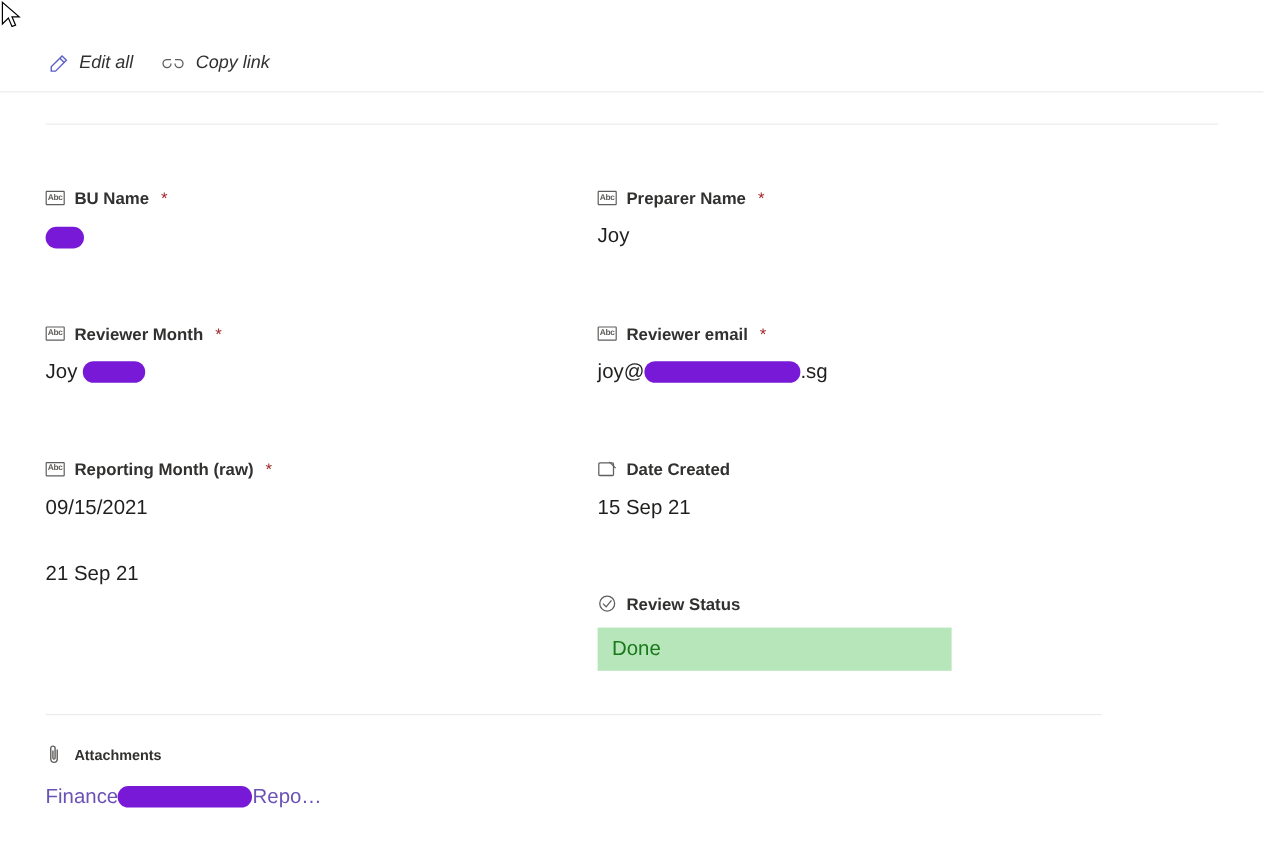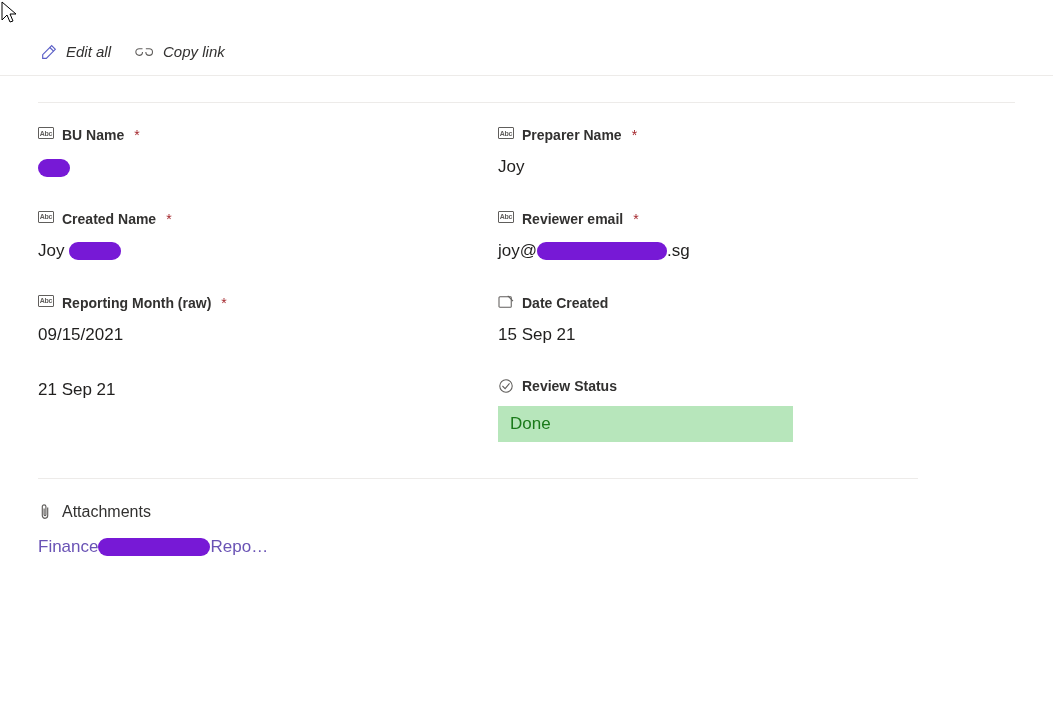--- a/index.html
+++ b/index.html
@@ -52,12 +52,13 @@
     }
     .field-label {
       display: flex;
-      align-items: flex-start;
+      align-items: center;
       gap: 8px;
       font-size: 14px;
       font-weight: 600;
       color: #323130;
       margin-bottom: 12px;
+      margin-top: 29px;
     }
     .field-label .req { color: #a4262c; font-weight: 400; margin-left: 2px; }
     .field-value {

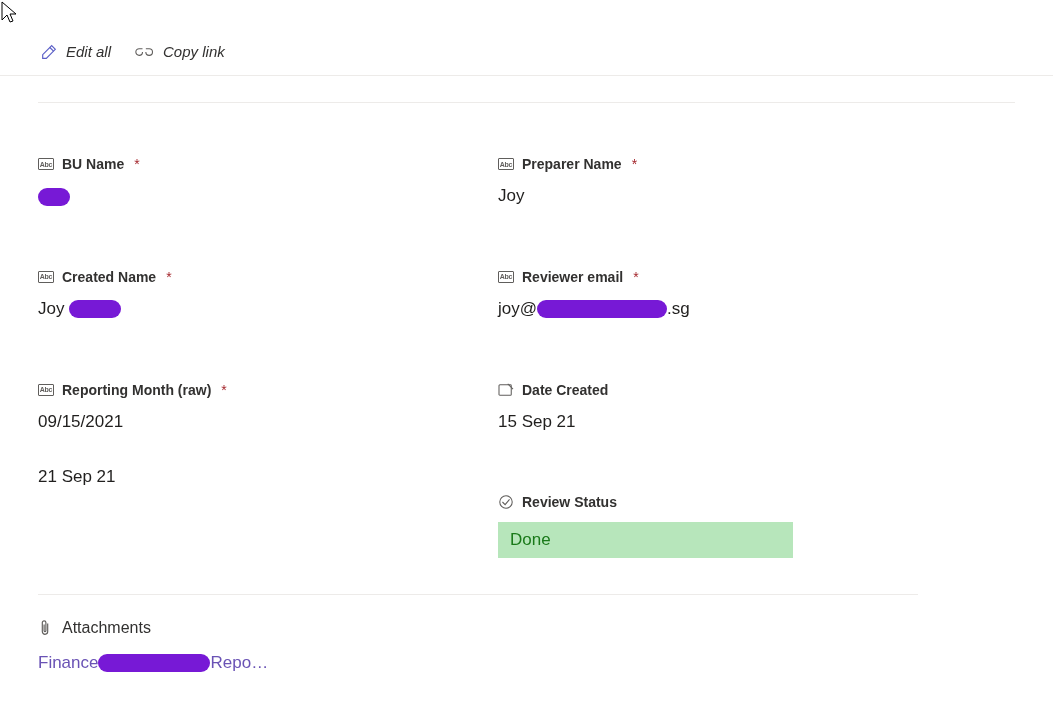--- a/index.html
+++ b/index.html
@@ -176,7 +176,7 @@
     <div>
       <div class="field-label">
         <span class="type-icon">Abc</span>
-        <span>Created Name</span>
+        <span>Reviewer Month</span>
         <span class="req">*</span>
       </div>
       <div class="field-value">

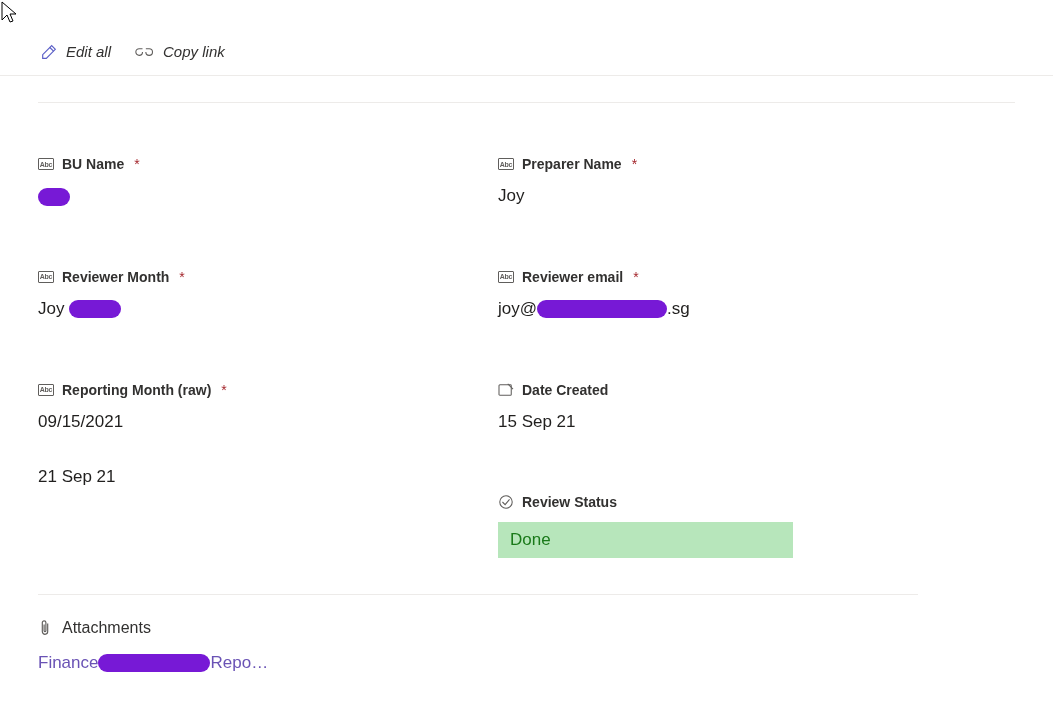--- a/index.html
+++ b/index.html
@@ -94,8 +94,8 @@
       display: flex;
       align-items: center;
       gap: 10px;
-      font-size: 16px;
-      font-weight: 400;
+      font-size: 12px;
+      font-weight: 700;
       color: #323130;
       margin-bottom: 16px;
     }

